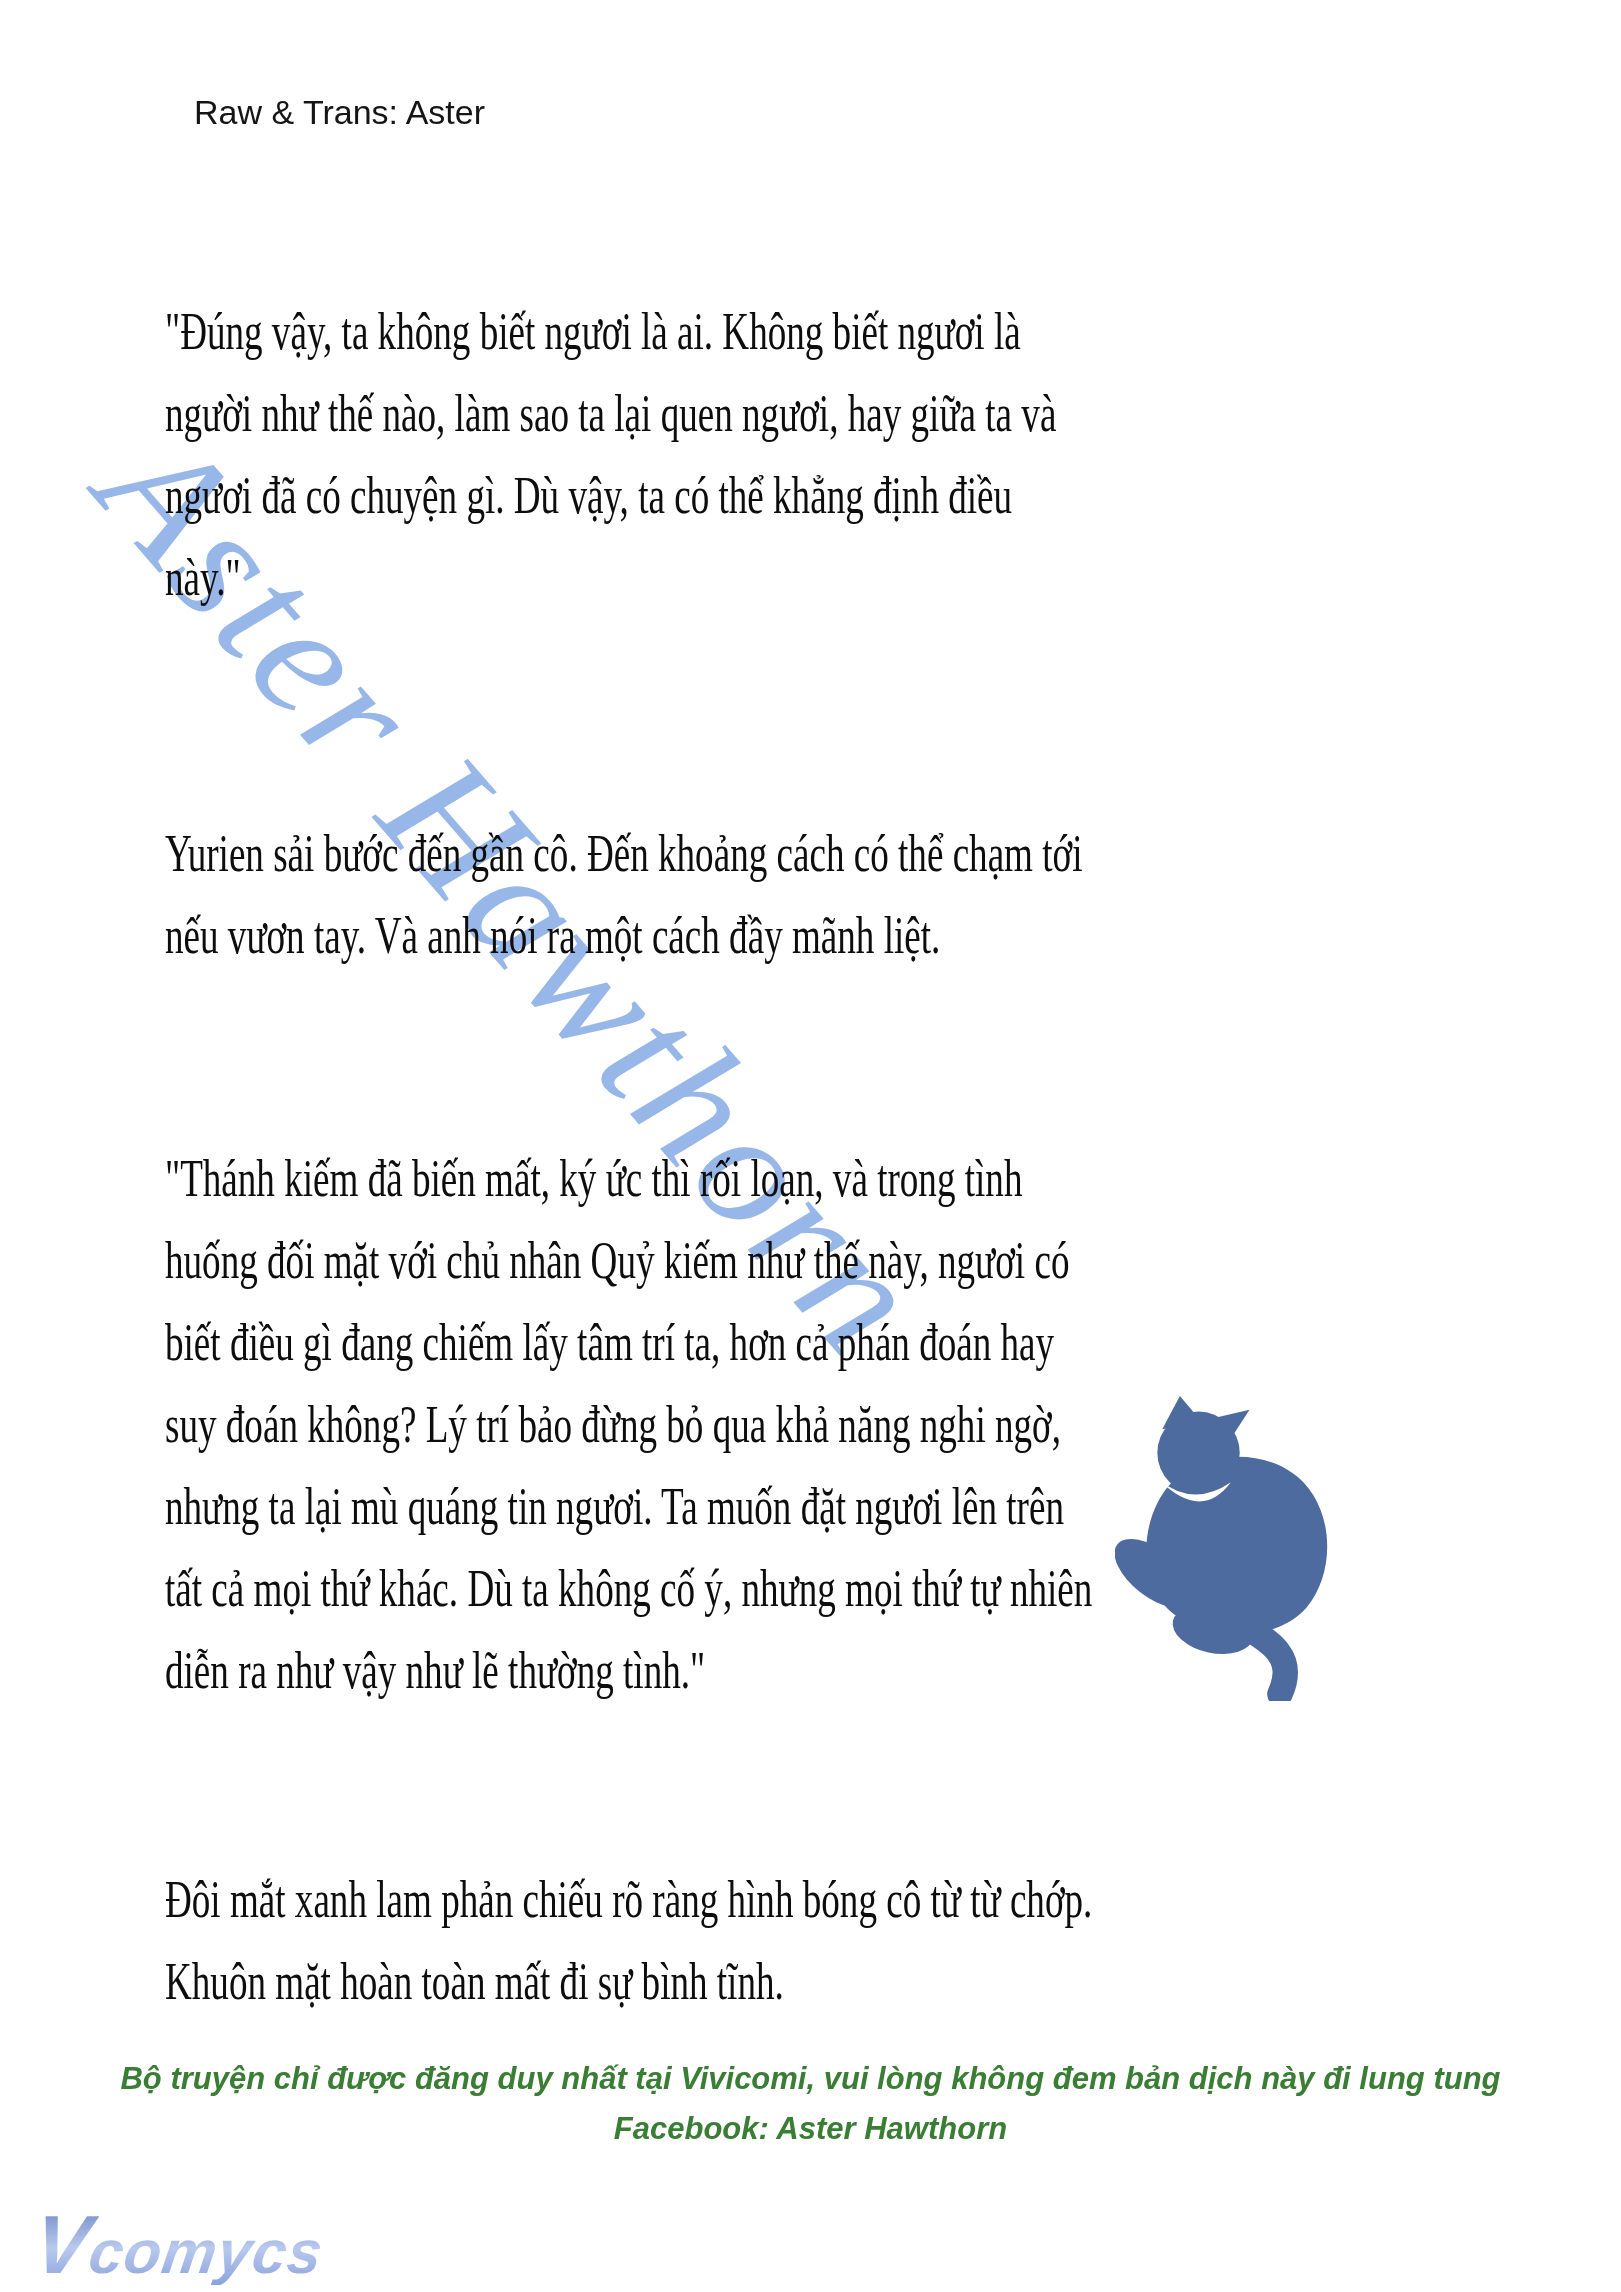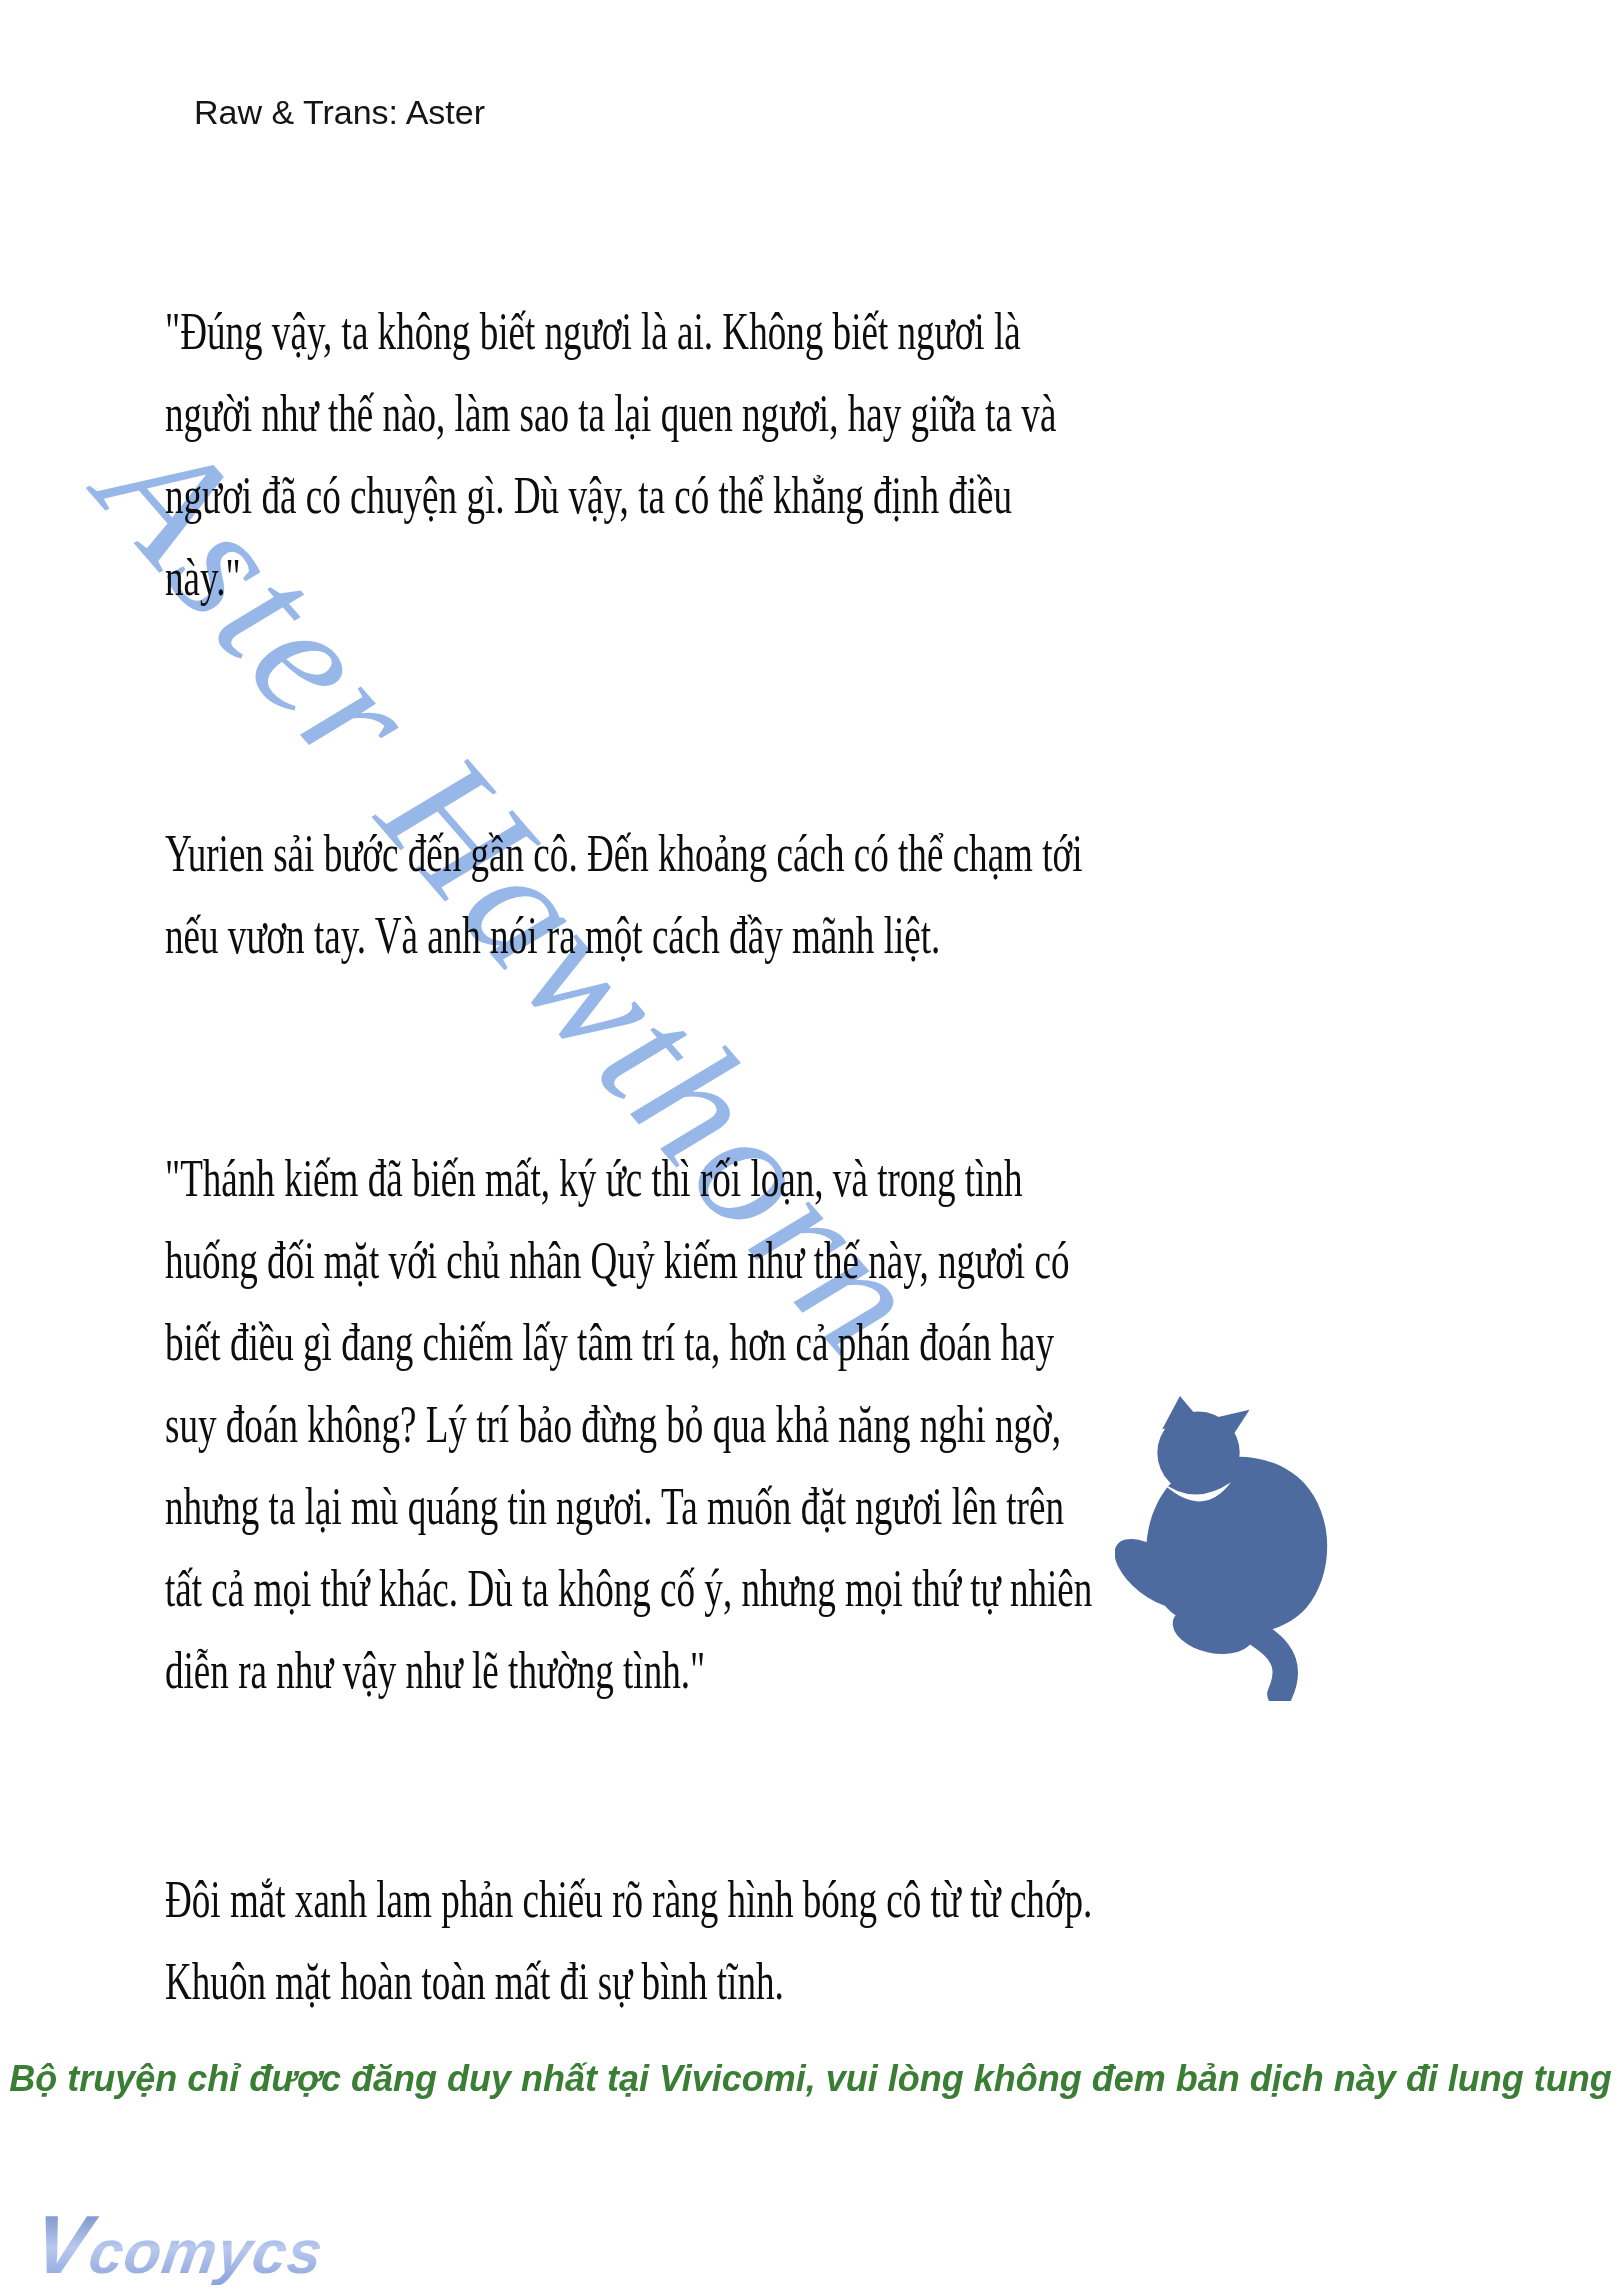--- a/index.html
+++ b/index.html
@@ -36,7 +36,7 @@
     position:absolute;left:0;top:2054px;width:1621px;z-index:3;
     text-align:center;color:#3a7d35;
     font-family:"Liberation Sans",sans-serif;font-style:italic;font-weight:bold;
-    font-size:36px;line-height:50px;
+    font-size:31px;line-height:50px;
   }
   .logo{
     position:absolute;left:29px;top:2203px;z-index:3;

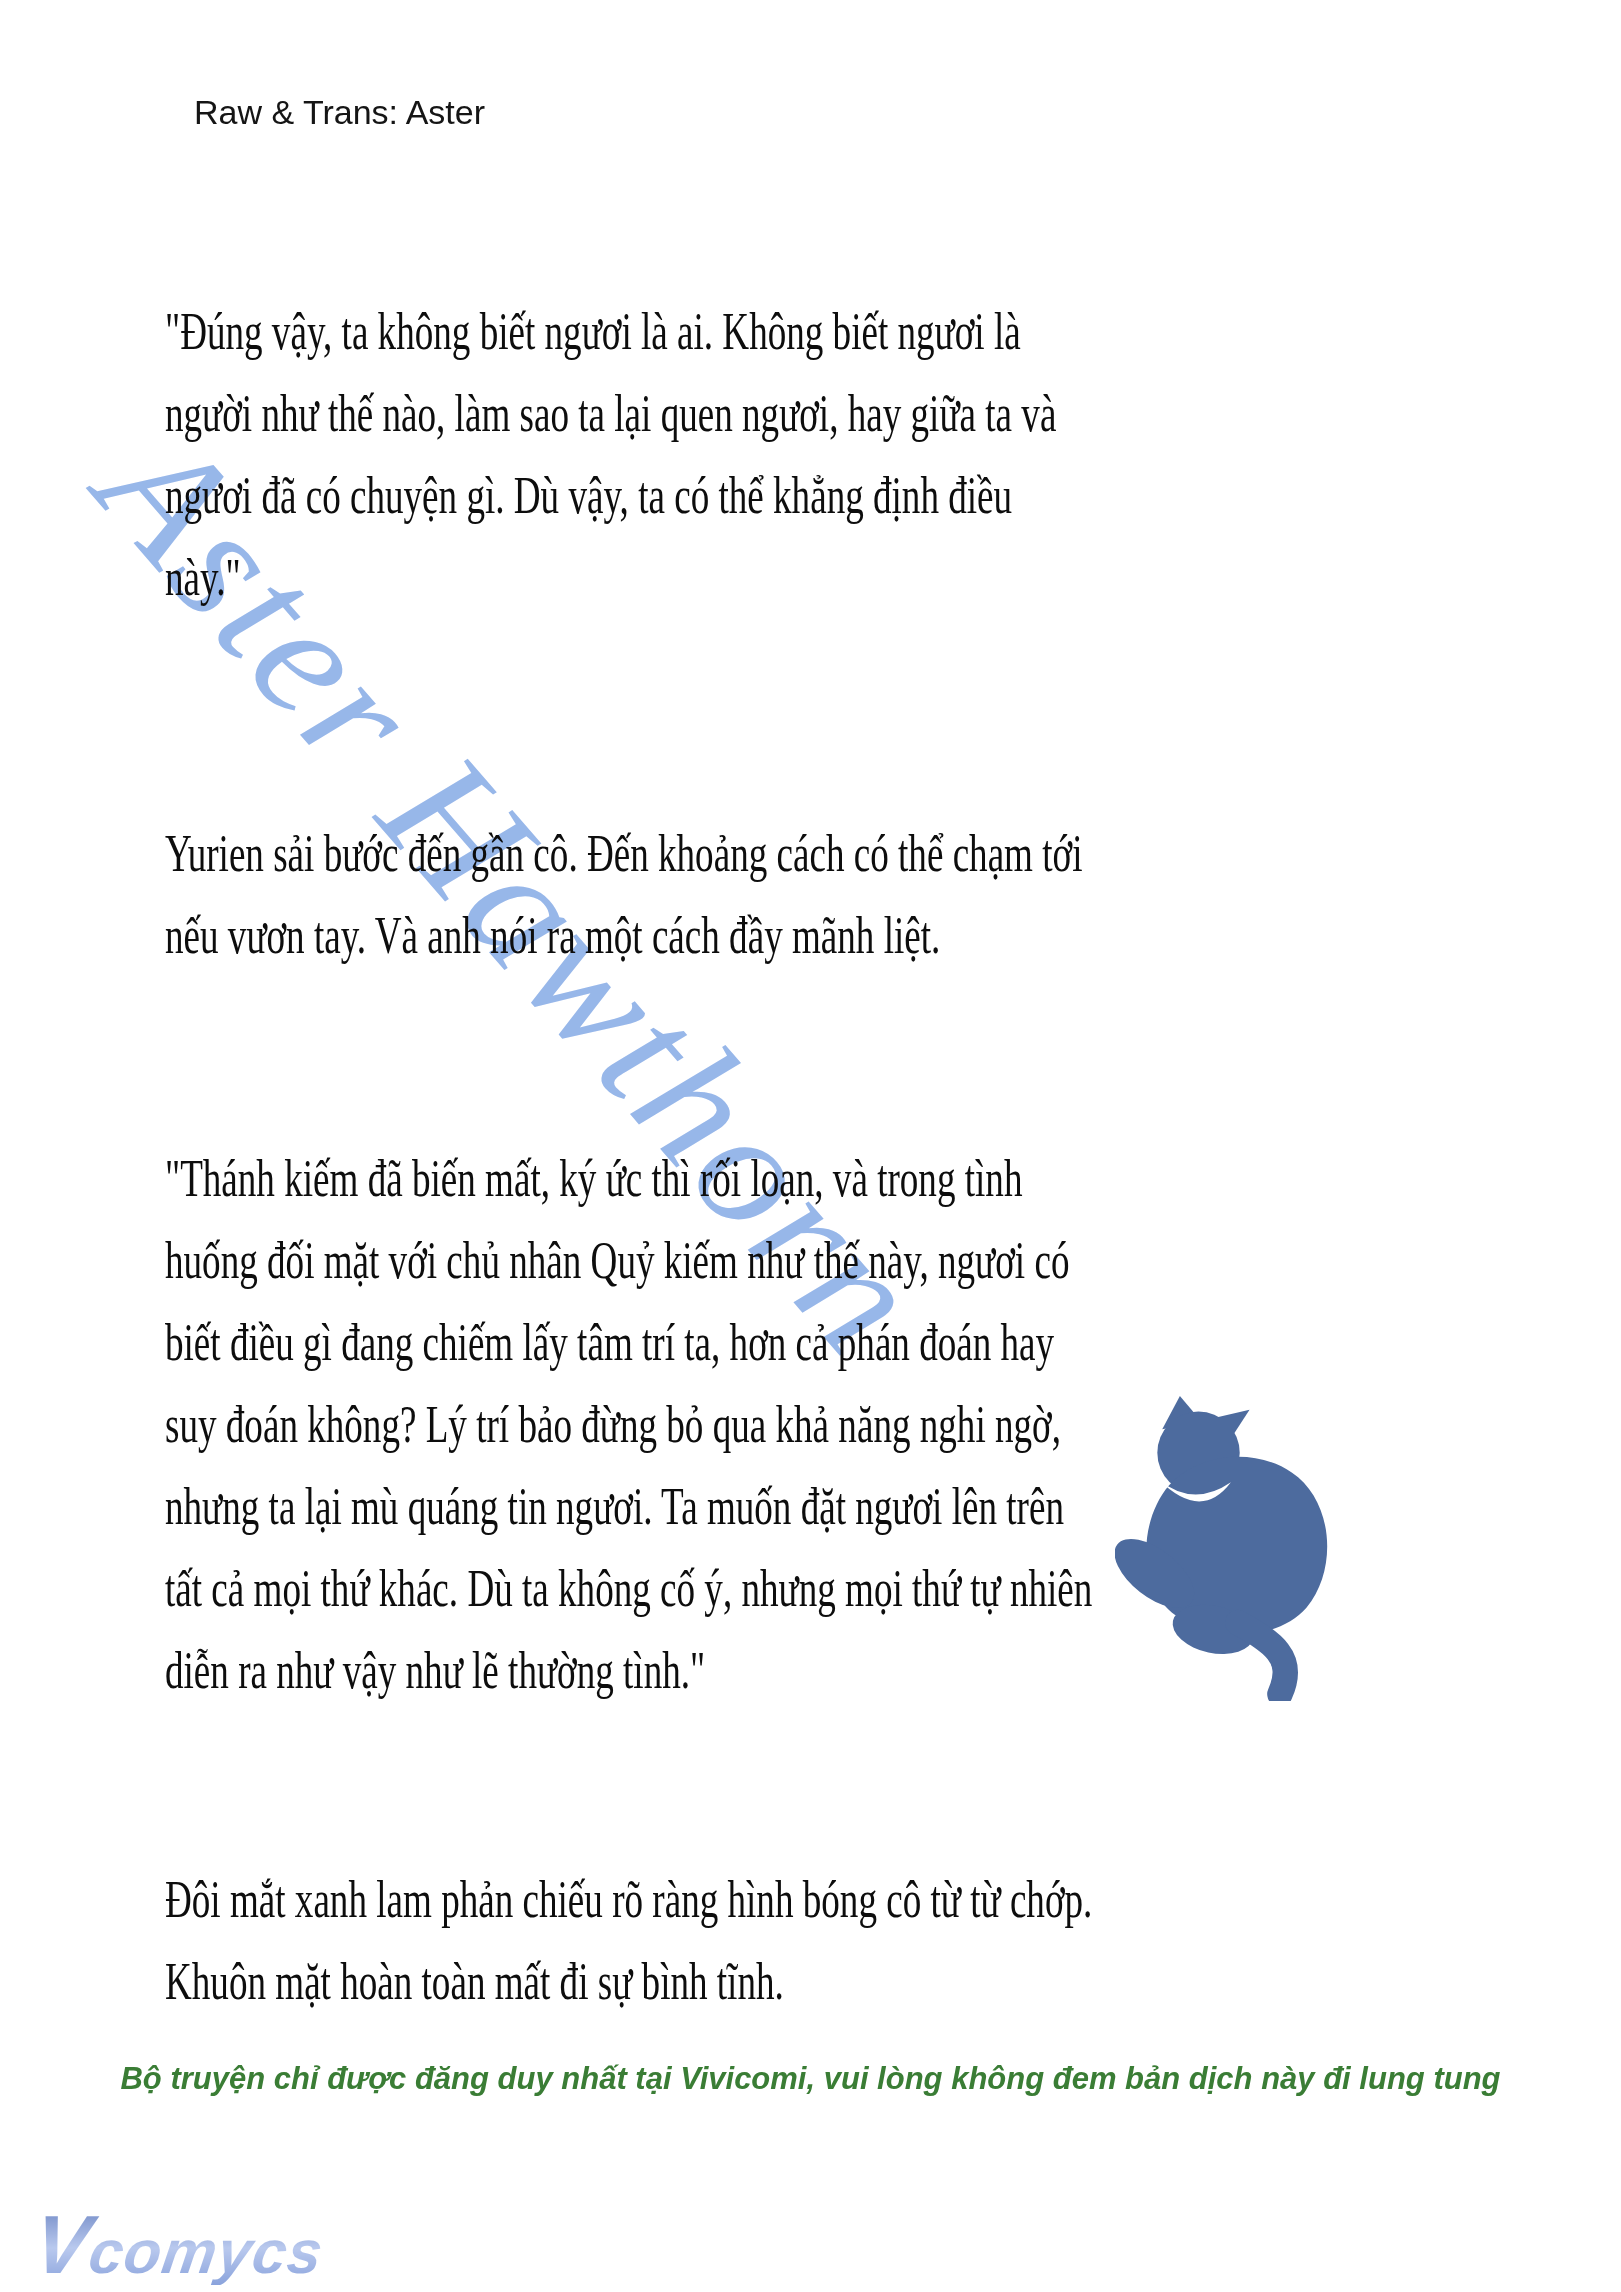--- a/index.html
+++ b/index.html
@@ -90,6 +90,7 @@
 
 <div class="footer">
   <div>Bộ truyện chỉ được đăng duy nhất tại Vivicomi, vui lòng không đem bản dịch này đi lung tung</div>
+  <div>Facebook: Aster Hawthorn</div>
 </div>
 
 <div class="logo">Vcomycs</div>

